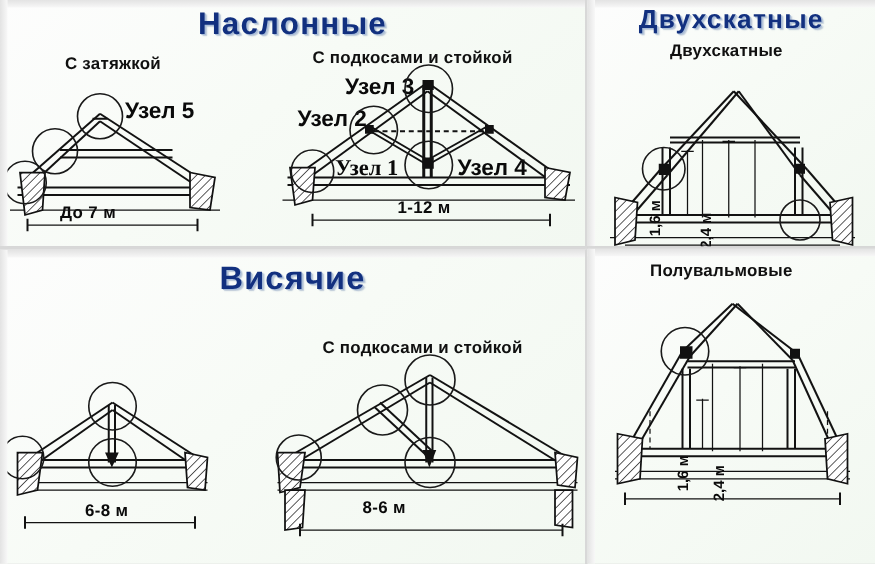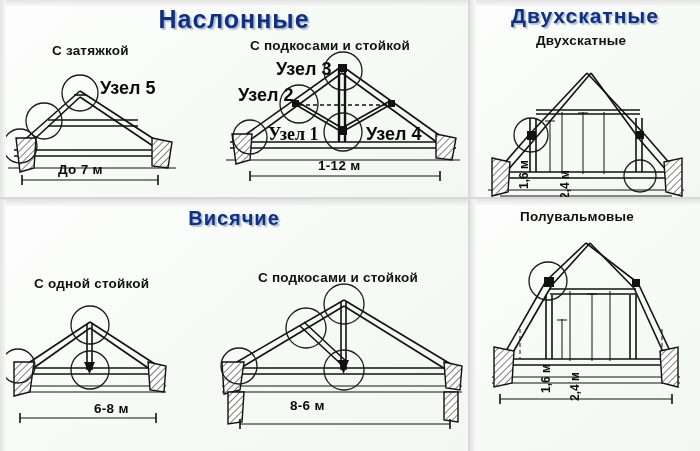--- a/index.html
+++ b/index.html
@@ -101,7 +101,7 @@
     <div class="nodelbl" style="left:268px;top:124px;font-family:Liberation Serif, serif;">Узел 1</div>
     <div class="nodelbl" style="left:366px;top:124px;">Узел 4</div>
 
-    <div class="dimlbl" style="left:58px;top:162px;">До 7 м</div>
+    <div class="dimlbl" style="left:48px;top:162px;">До 7 м</div>
     <div class="dimlbl" style="left:318px;top:158px;">1-12 м</div>
 
     <svg width="470" height="199">

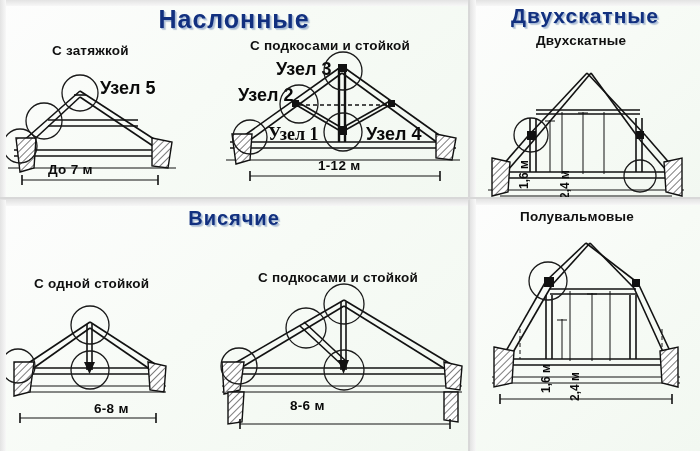--- a/index.html
+++ b/index.html
@@ -48,7 +48,7 @@
     white-space:nowrap;
   }
   .tl .ptitle{top:5px;font-size:25px;}
-  .bl .ptitle{top:7px;font-size:20px;}
+  .bl .ptitle{top:7px;font-size:26px;}
   .tr .ptitle{top:4px;font-size:21px;}
 
   .sub{

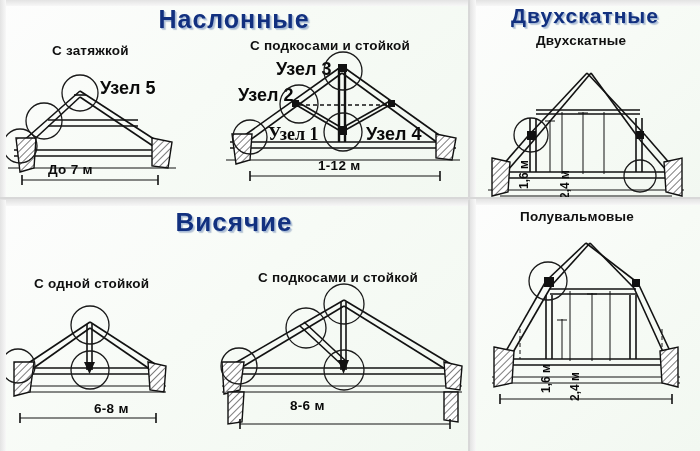--- a/index.html
+++ b/index.html
@@ -231,7 +231,6 @@
   <div class="panel bl">
     <div class="ptitle">Висячие</div>
 
-    <div class="sub" style="left:34px;top:76px;">С одной стойкой</div>
 
     <div class="sub" style="left:258px;top:70px;">С подкосами и стойкой</div>
 

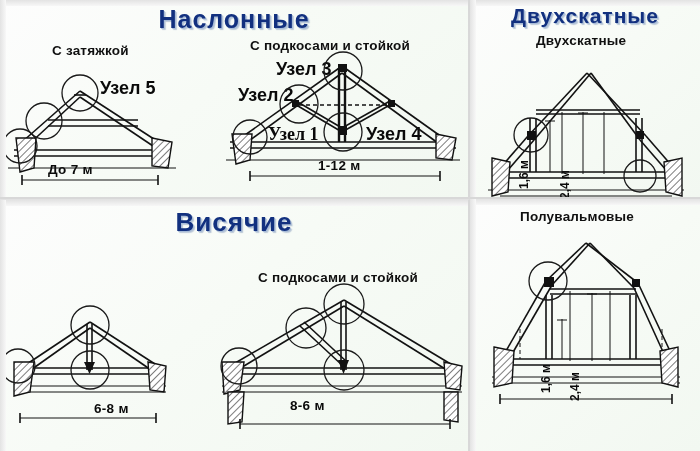--- a/index.html
+++ b/index.html
@@ -234,7 +234,7 @@
 
     <div class="sub" style="left:258px;top:70px;">С подкосами и стойкой</div>
 
-    <div class="dimlbl" style="left:68px;top:201px;margin-left:26px;">6-8 м</div>
+    <div class="dimlbl" style="left:68px;top:201px;">6-8 м</div>
     <div class="dimlbl" style="left:290px;top:198px;">8-6 м</div>
 
     <svg width="470" height="252">

